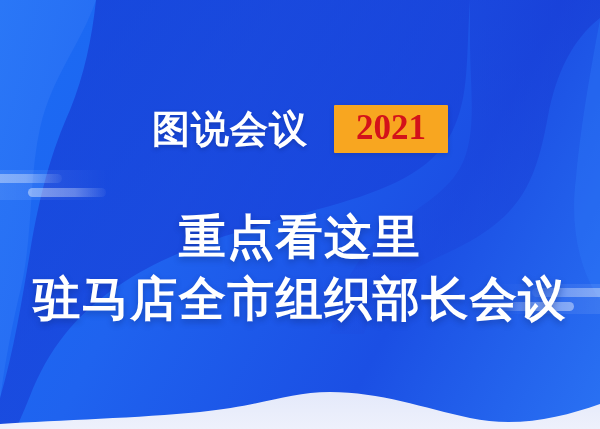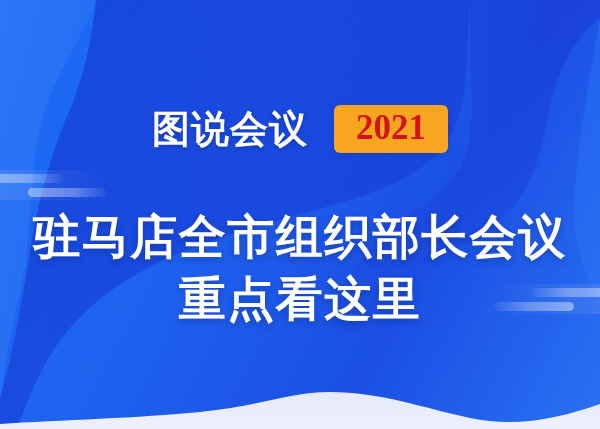--- a/index.html
+++ b/index.html
@@ -120,7 +120,7 @@
   }
   .year-badge {
     background: #f8a620;
-    border-radius: 6px;
+    border-radius: 1px;
     padding: 4px 22px 6px 22px;
     display: flex;
     align-items: center;

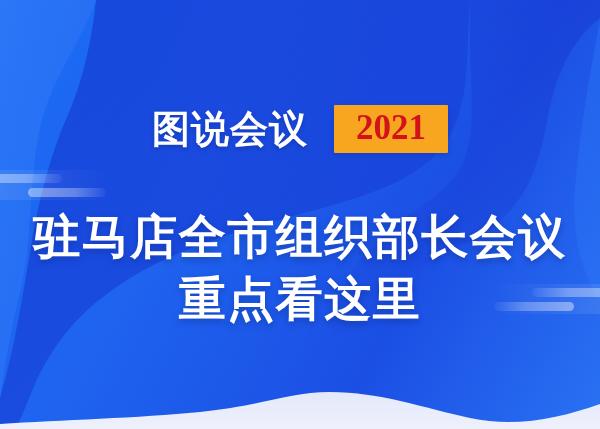--- a/index.html
+++ b/index.html
@@ -212,8 +212,8 @@
   </div>
 
   <div class="headline">
+    <div class="headline-line">重点看这里</div>
     <div class="headline-line">驻马店全市组织部长会议</div>
-    <div class="headline-line">重点看这里</div>
   </div>
 
 </div>

